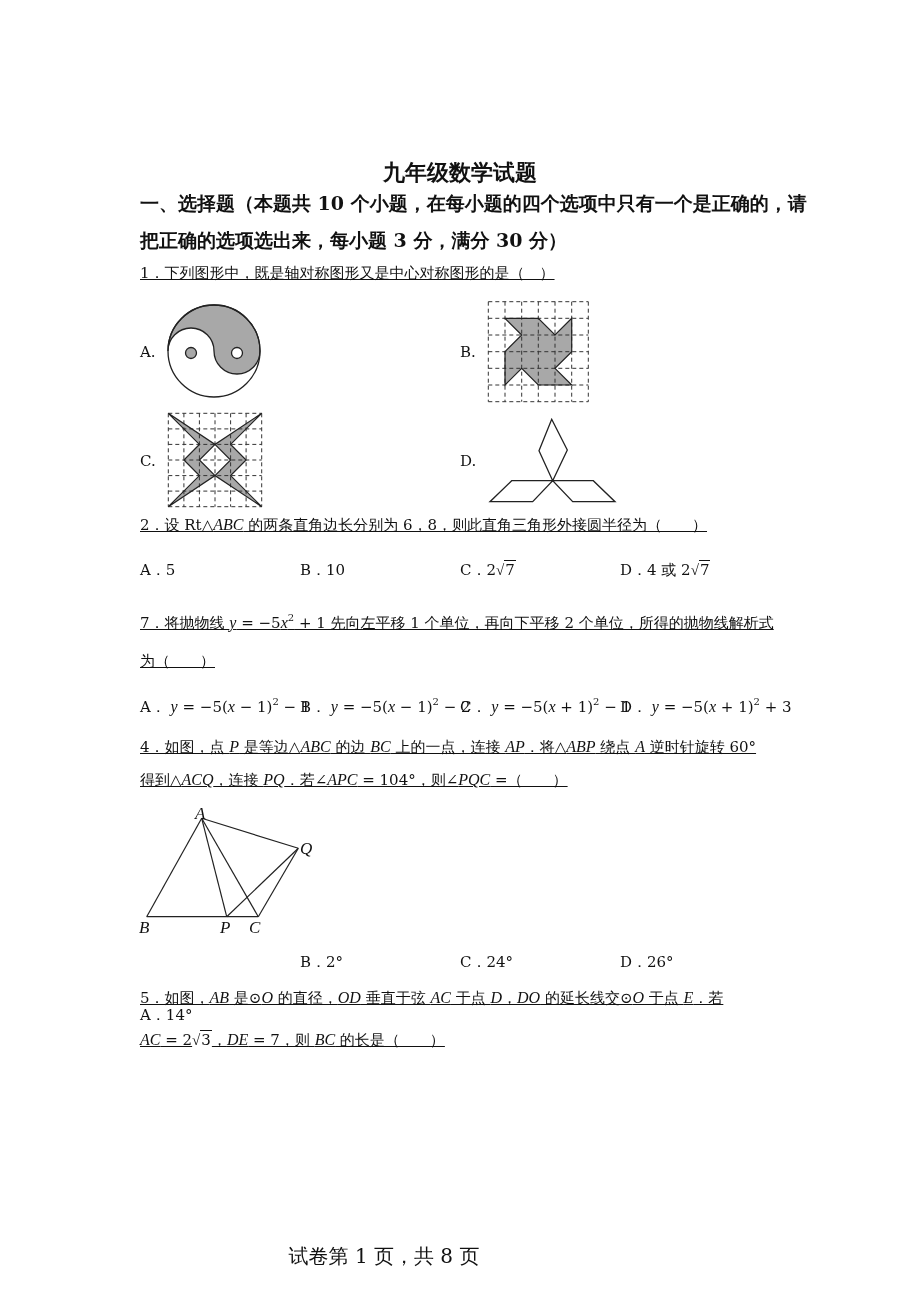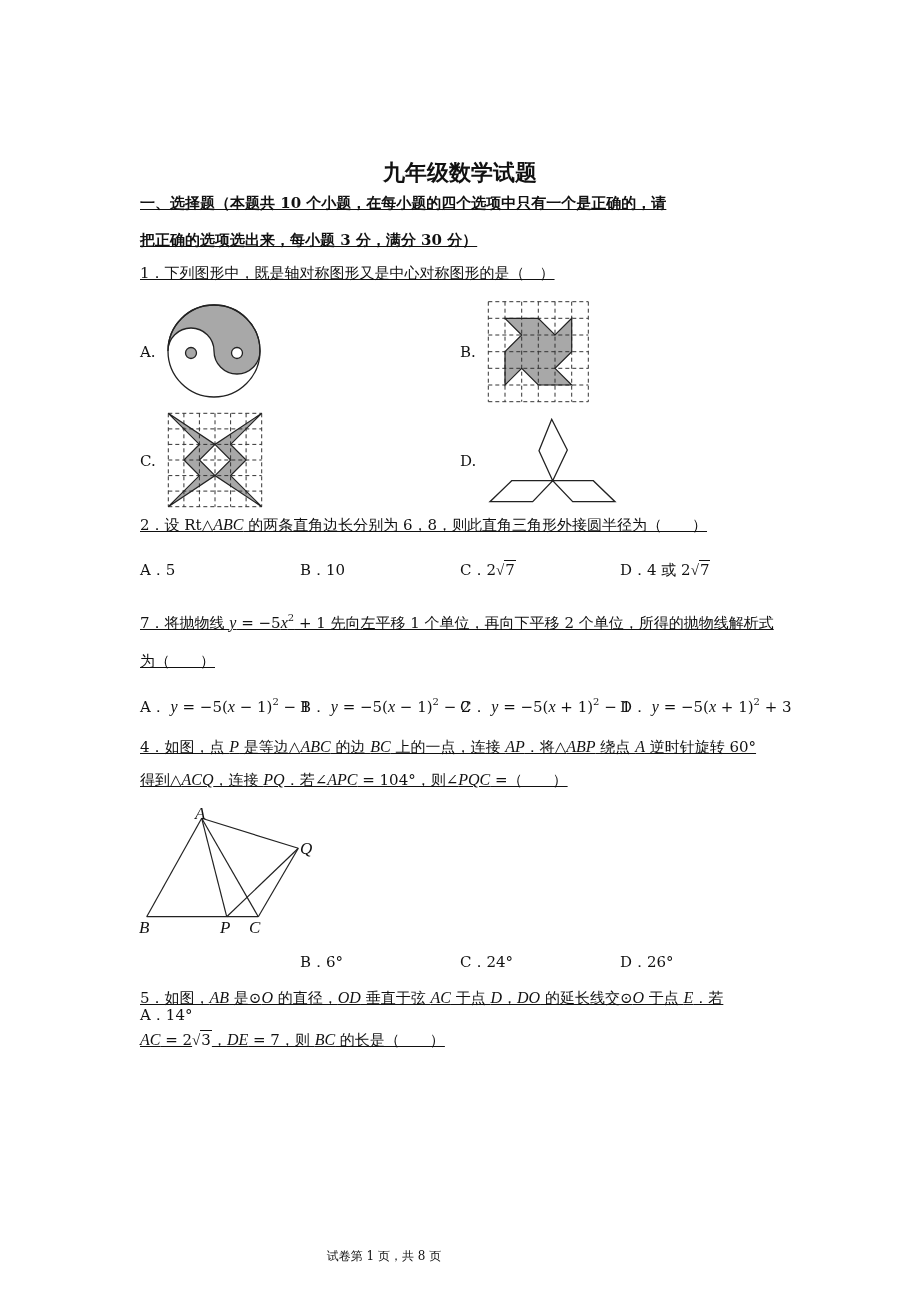--- a/index.html
+++ b/index.html
@@ -8,7 +8,7 @@
     .line { position:absolute; left:140px; font-size:15px; line-height:20px; white-space:nowrap;text-decoration:underline; }
     .title { position:absolute; left:0; width:920px; top:146px; text-align:center;
              font-size:22px; line-height:28px; font-weight:bold;margin-top:12px; }
-    .sec { position:absolute; left:140px; font-size:15px; line-height:22px; font-weight:bold; white-space:nowrap;text-decoration:underline; }
+    .sec { position:absolute; left:140px; font-size:19px; line-height:22px; font-weight:bold; white-space:nowrap; }
     .opt { position:absolute; font-size:15px; line-height:20px; white-space:nowrap; }
     .footer { position:absolute; left:0; width:768px; top:1246px; text-align:center; font-size:12px; line-height:20px; }
     .it { font-style:italic; font-family:"Liberation Serif","DejaVu Serif",serif; font-size:16px;margin-top:32px; }

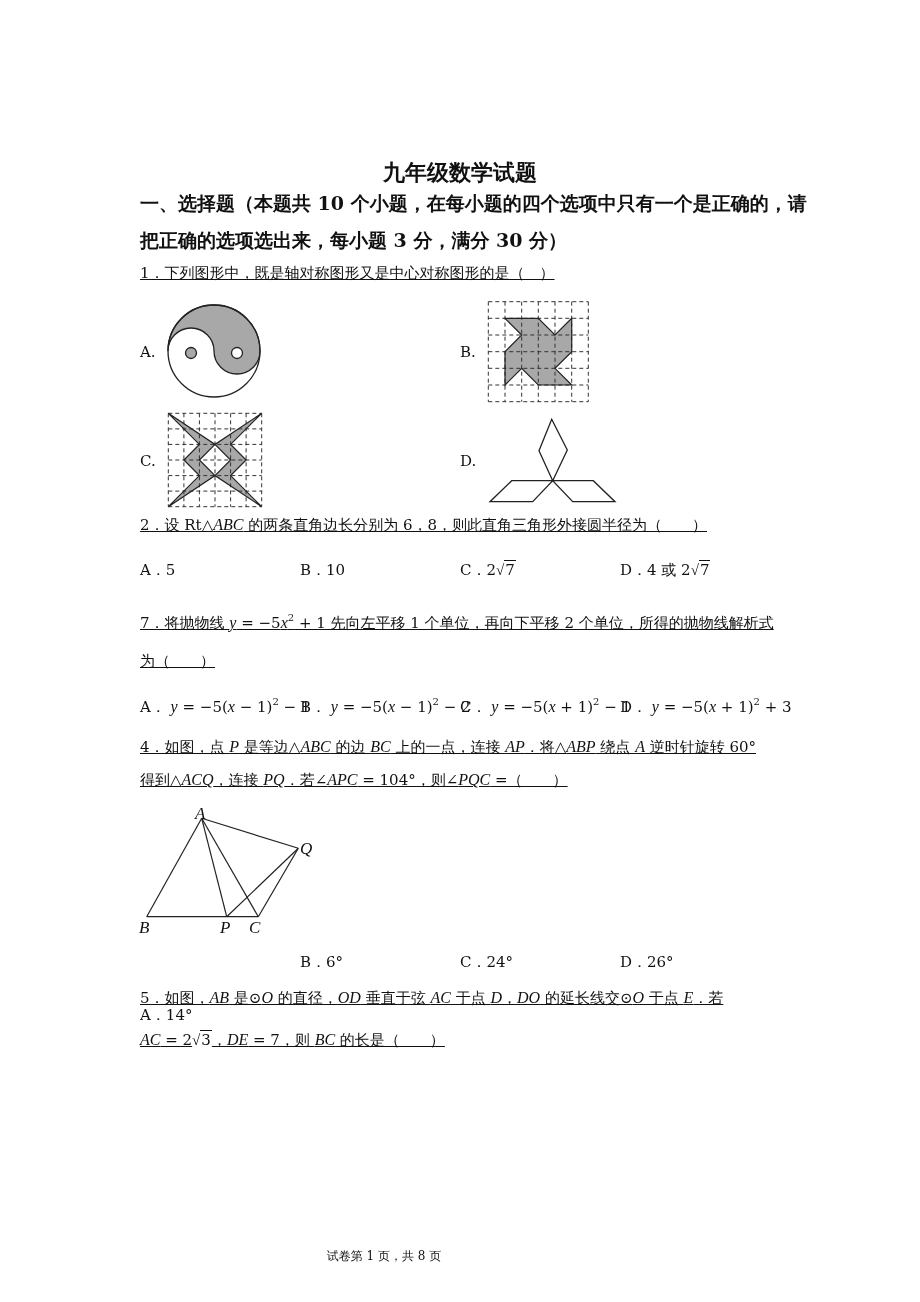--- a/index.html
+++ b/index.html
@@ -55,7 +55,7 @@
   <div class="line" style="top:737px"><span>4．如图，点 </span><span class="it">P</span><span> 是等边△</span><span class="it">ABC</span><span> 的边 </span><span class="it">BC</span><span> 上的一点，连接 </span><span class="it">AP</span><span>．将△</span><span class="it">ABP</span><span> 绕点 </span><span class="it">A</span><span> 逆时针旋转 60°</span></div>
   <div class="line" style="top:770px"><span>得到△</span><span class="it">ACQ</span><span>，连接 </span><span class="it">PQ</span><span>．若∠</span><span class="it">APC</span><span> = 104°，则∠</span><span class="it">PQC</span><span> =（　　）</span></div>
   <div class="opt" style="left:140px; top:1005px"><span>A．14°</span></div>
-  <div class="opt" style="left:300px; top:952px"><span>B．6°</span></div>
+  <div class="opt" style="left:300px; top:952px"><span>B．2°</span></div>
   <div class="opt" style="left:460px; top:952px"><span>C．24°</span></div>
   <div class="opt" style="left:620px; top:952px"><span>D．26°</span></div>
 </div>

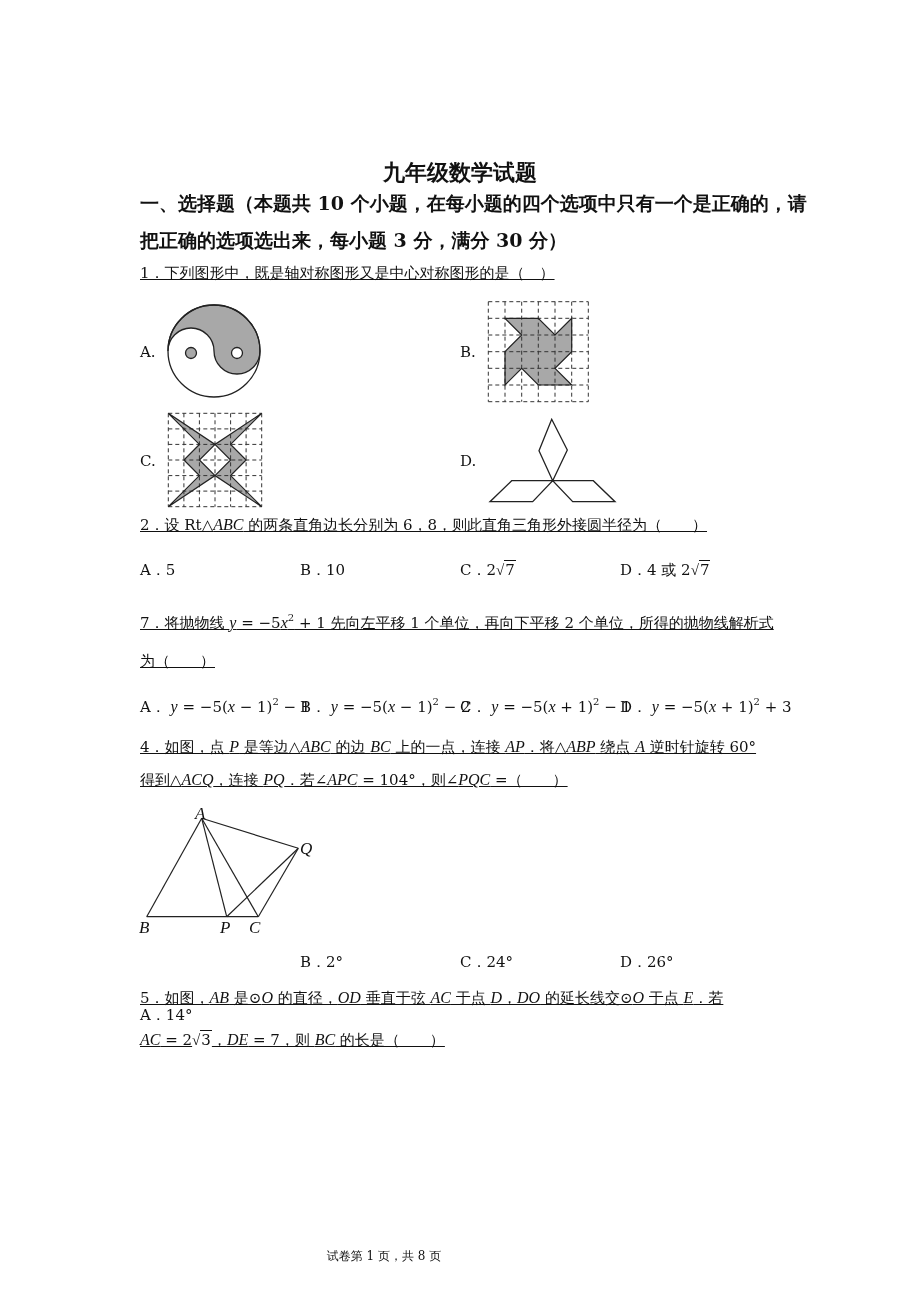--- a/index.html
+++ b/index.html
@@ -10,7 +10,7 @@
              font-size:22px; line-height:28px; font-weight:bold;margin-top:12px; }
     .sec { position:absolute; left:140px; font-size:19px; line-height:22px; font-weight:bold; white-space:nowrap; }
     .opt { position:absolute; font-size:15px; line-height:20px; white-space:nowrap; }
-    .footer { position:absolute; left:0; width:768px; top:1246px; text-align:center; font-size:12px; line-height:20px; }
+    .footer { position:absolute; left:0; width:768px; top:1246px; text-align:center; font-size:20px; line-height:20px; }
     .it { font-style:italic; font-family:"Liberation Serif","DejaVu Serif",serif; font-size:16px;margin-top:32px; }
     .sup { font-size:10px; vertical-align:7px; }
     .sqrt { display:inline-block; }

